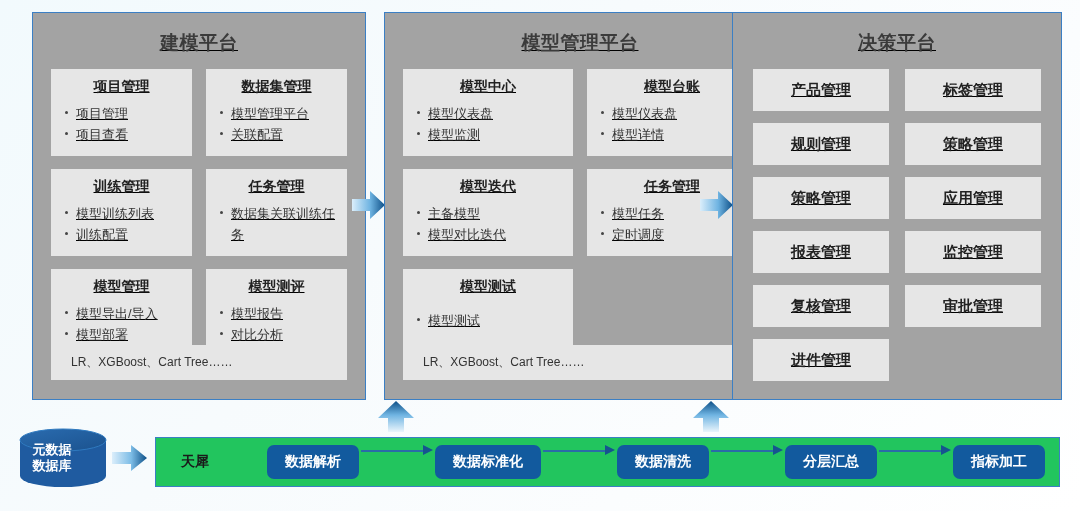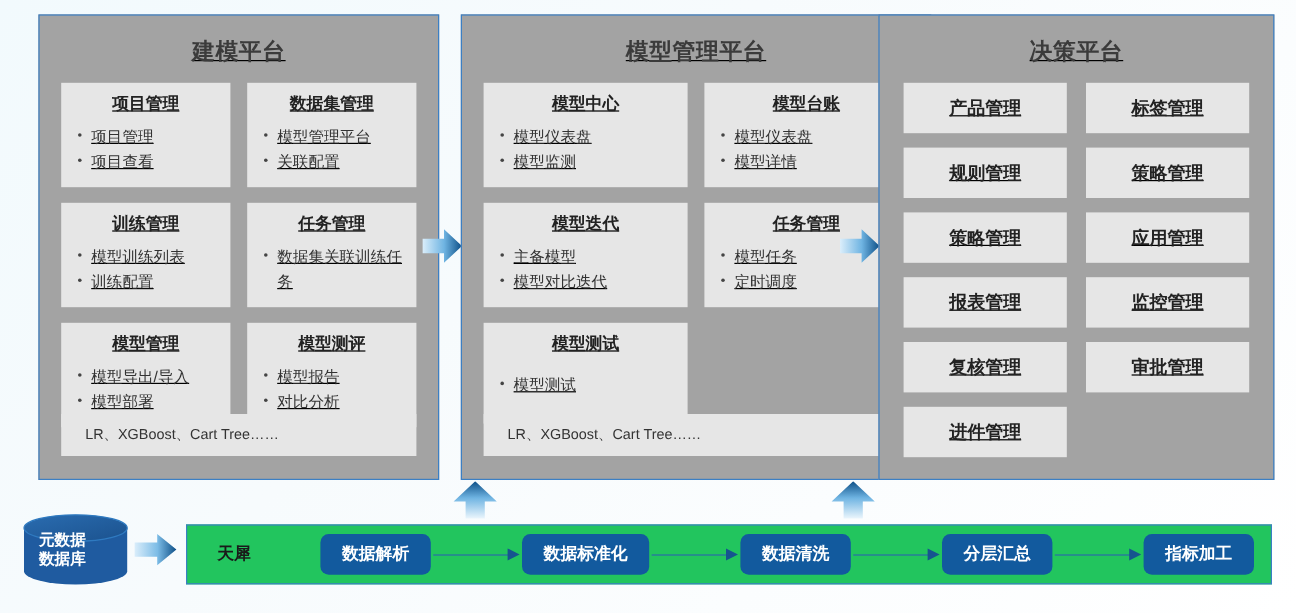--- a/index.html
+++ b/index.html
@@ -186,7 +186,6 @@
   }
   .pipe-steps {
     display: flex;
-    align-items: center;
     flex: 1;
     padding-right: 14px;
     padding-left: 40px;

